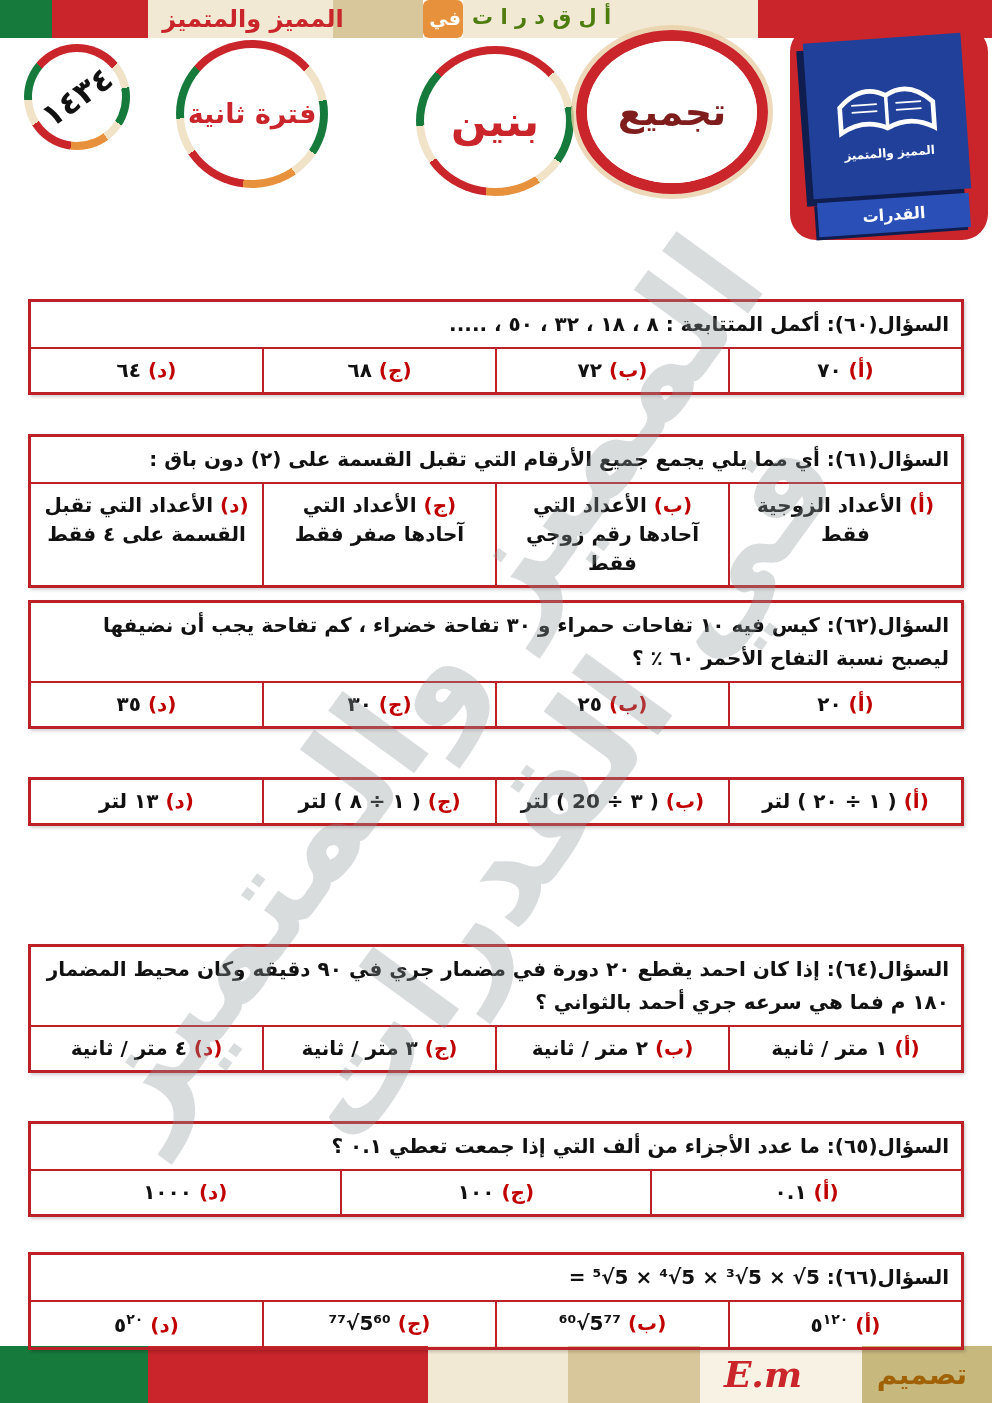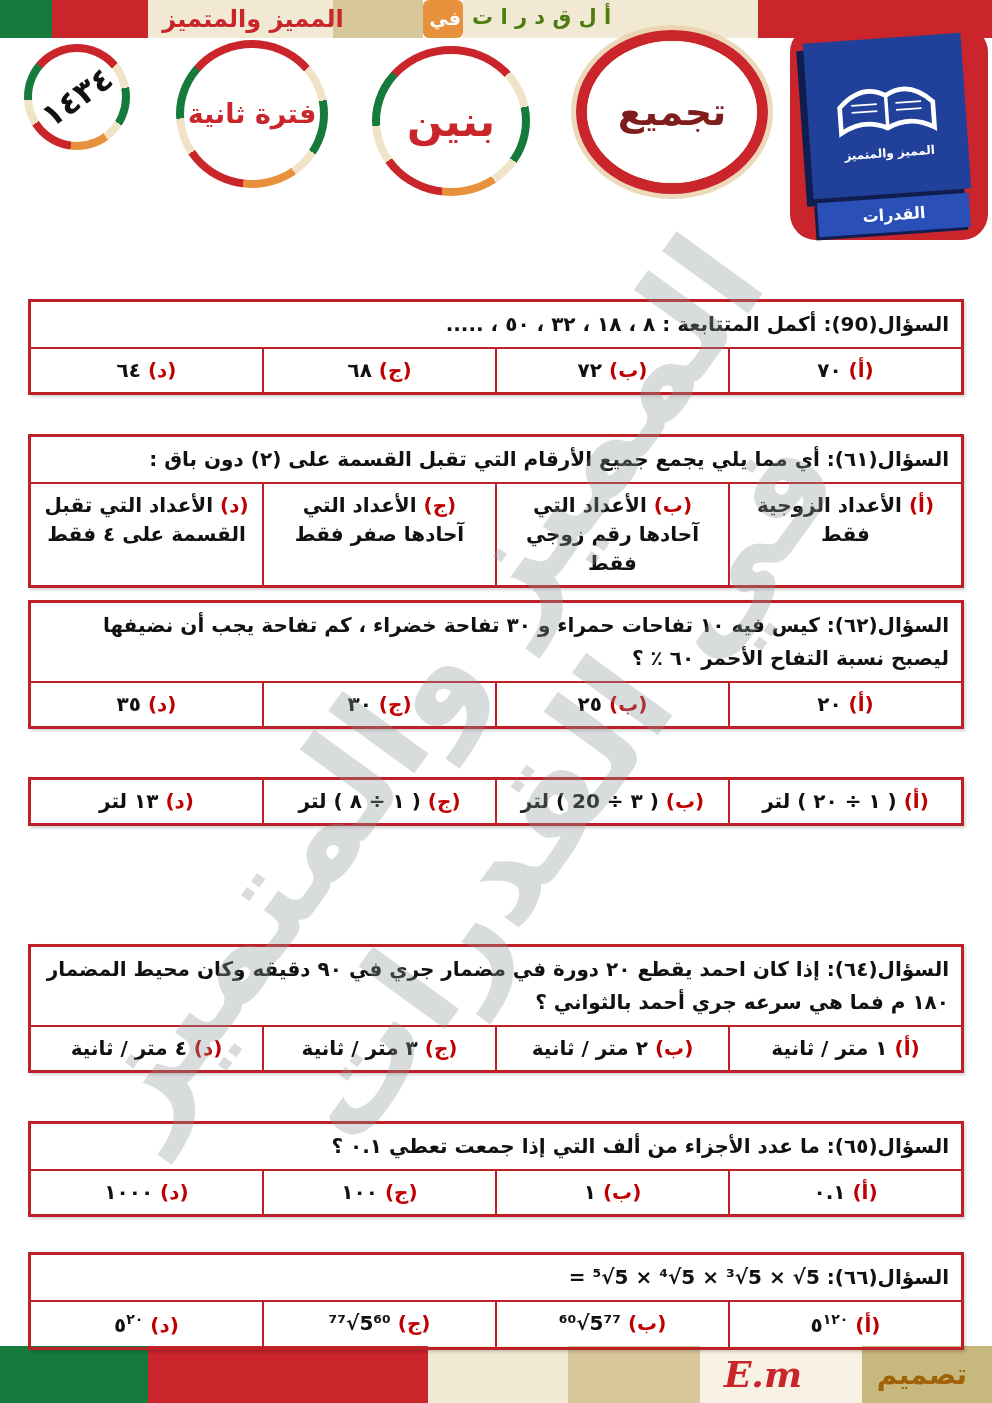--- a/index.html
+++ b/index.html
@@ -29,7 +29,7 @@
   .badge-year .badge-inner span{font-size:32px;font-weight:bold;color:#111;transform:rotate(-35deg);display:inline-block;}
   .badge-period{left:176px;top:40px;width:152px;height:148px;}
   .badge-period .badge-inner span{font-size:27px;font-weight:bold;color:#c9252b;line-height:1.2;}
-  .badge-boys{left:372px;top:46px;width:158px;height:150px;}
+  .badge-boys{left:416px;top:46px;width:158px;height:150px;}
   .badge-boys .badge-inner span{font-size:42px;font-weight:bold;color:#c9252b;}
   .badge-collection{left:576px;top:30px;width:192px;height:164px;background:none;padding:0;border:11px solid #c9252b;border-radius:50%;
     box-shadow:0 0 0 5px rgba(233,208,168,.8), inset 0 0 0 4px #ffffff, inset 0 0 0 6px #e0a8a8;}

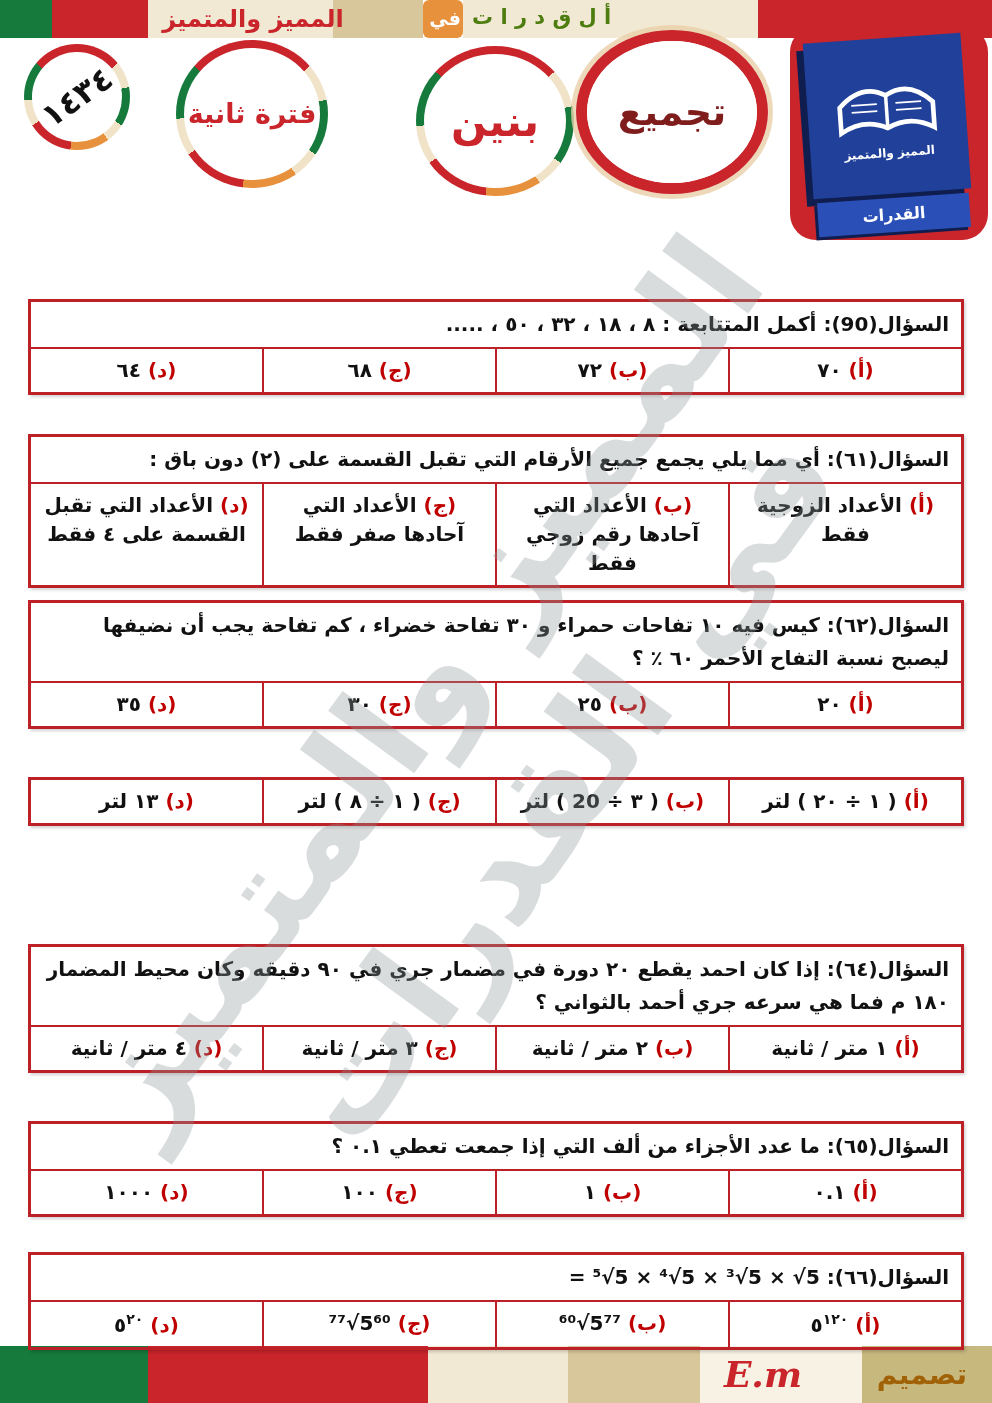--- a/index.html
+++ b/index.html
@@ -136,7 +136,7 @@
 
   <div id="questions">
       <div class="qtable qt0">
-        <div class="qhead"><span class="qlabel">السؤال(90): </span>أكمل المتتابعة : ٨ ، ١٨ ، ٣٢ ، ٥٠ ، .....</div>
+        <div class="qhead"><span class="qlabel">السؤال(٦٠): </span>أكمل المتتابعة : ٨ ، ١٨ ، ٣٢ ، ٥٠ ، .....</div>
         <div class="qopts">
           <div class="opt"><span class="olet">(أ) </span><span class="otext">٧٠</span></div>
           <div class="opt"><span class="olet">(ب) </span><span class="otext">٧٢</span></div>

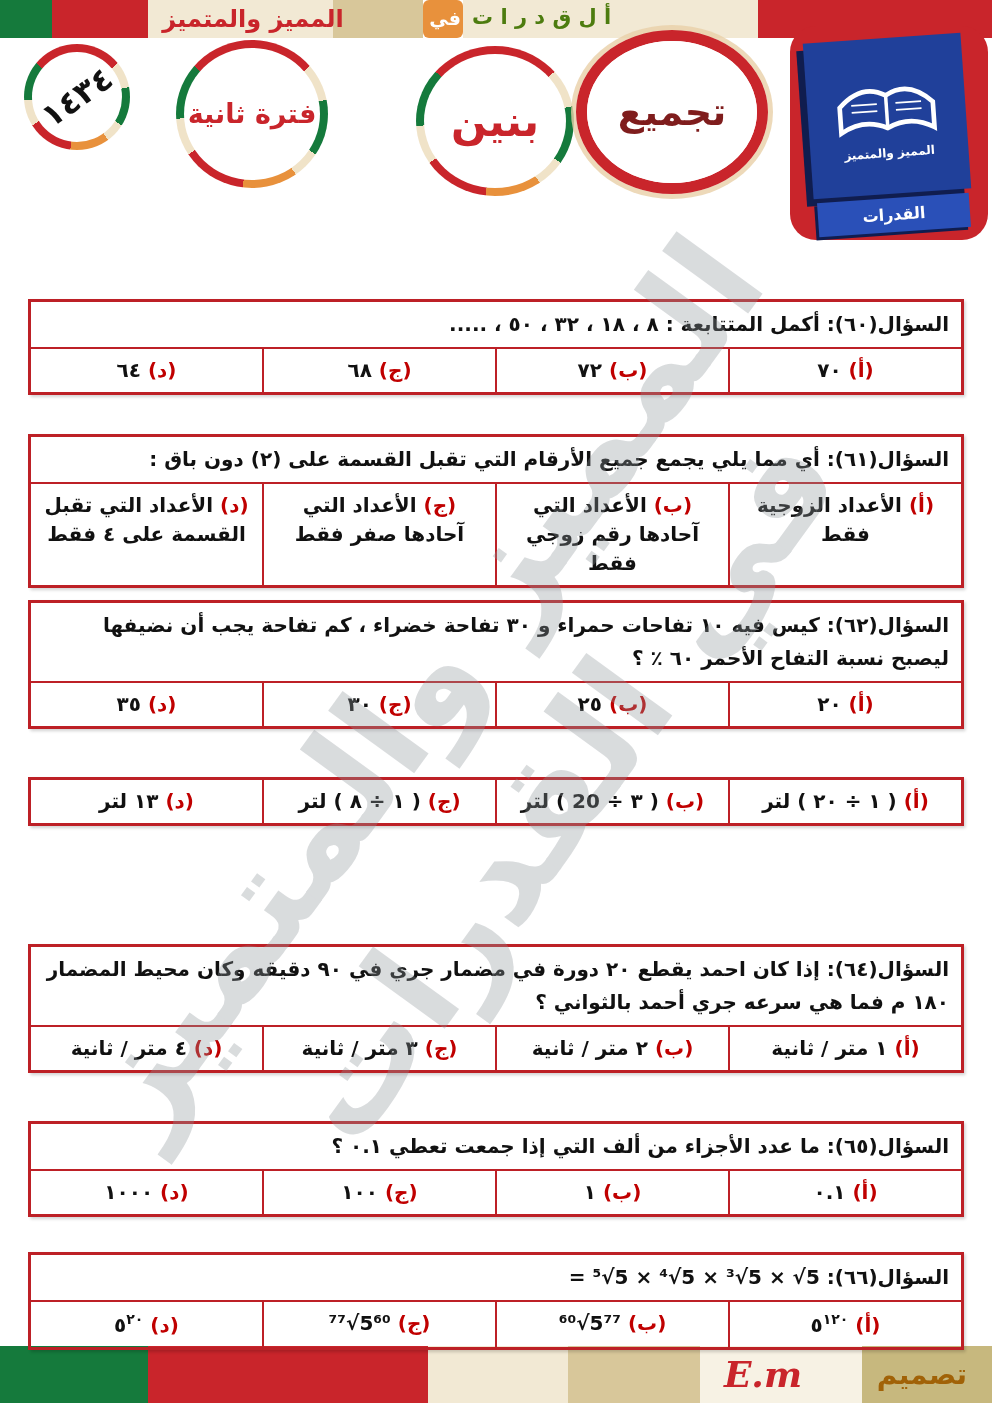--- a/index.html
+++ b/index.html
@@ -183,7 +183,6 @@
         <div class="qhead"><span class="qlabel">السؤال(٦٥): </span>ما عدد الأجزاء من ألف التي إذا جمعت تعطي ٠.١ ؟</div>
         <div class="qopts">
           <div class="opt"><span class="olet">(أ) </span><span class="otext">٠.١</span></div>
-          <div class="opt"><span class="olet">(ب) </span><span class="otext">١</span></div>
           <div class="opt"><span class="olet">(ج) </span><span class="otext">١٠٠</span></div>
           <div class="opt"><span class="olet">(د) </span><span class="otext">١٠٠٠</span></div>
         </div>

